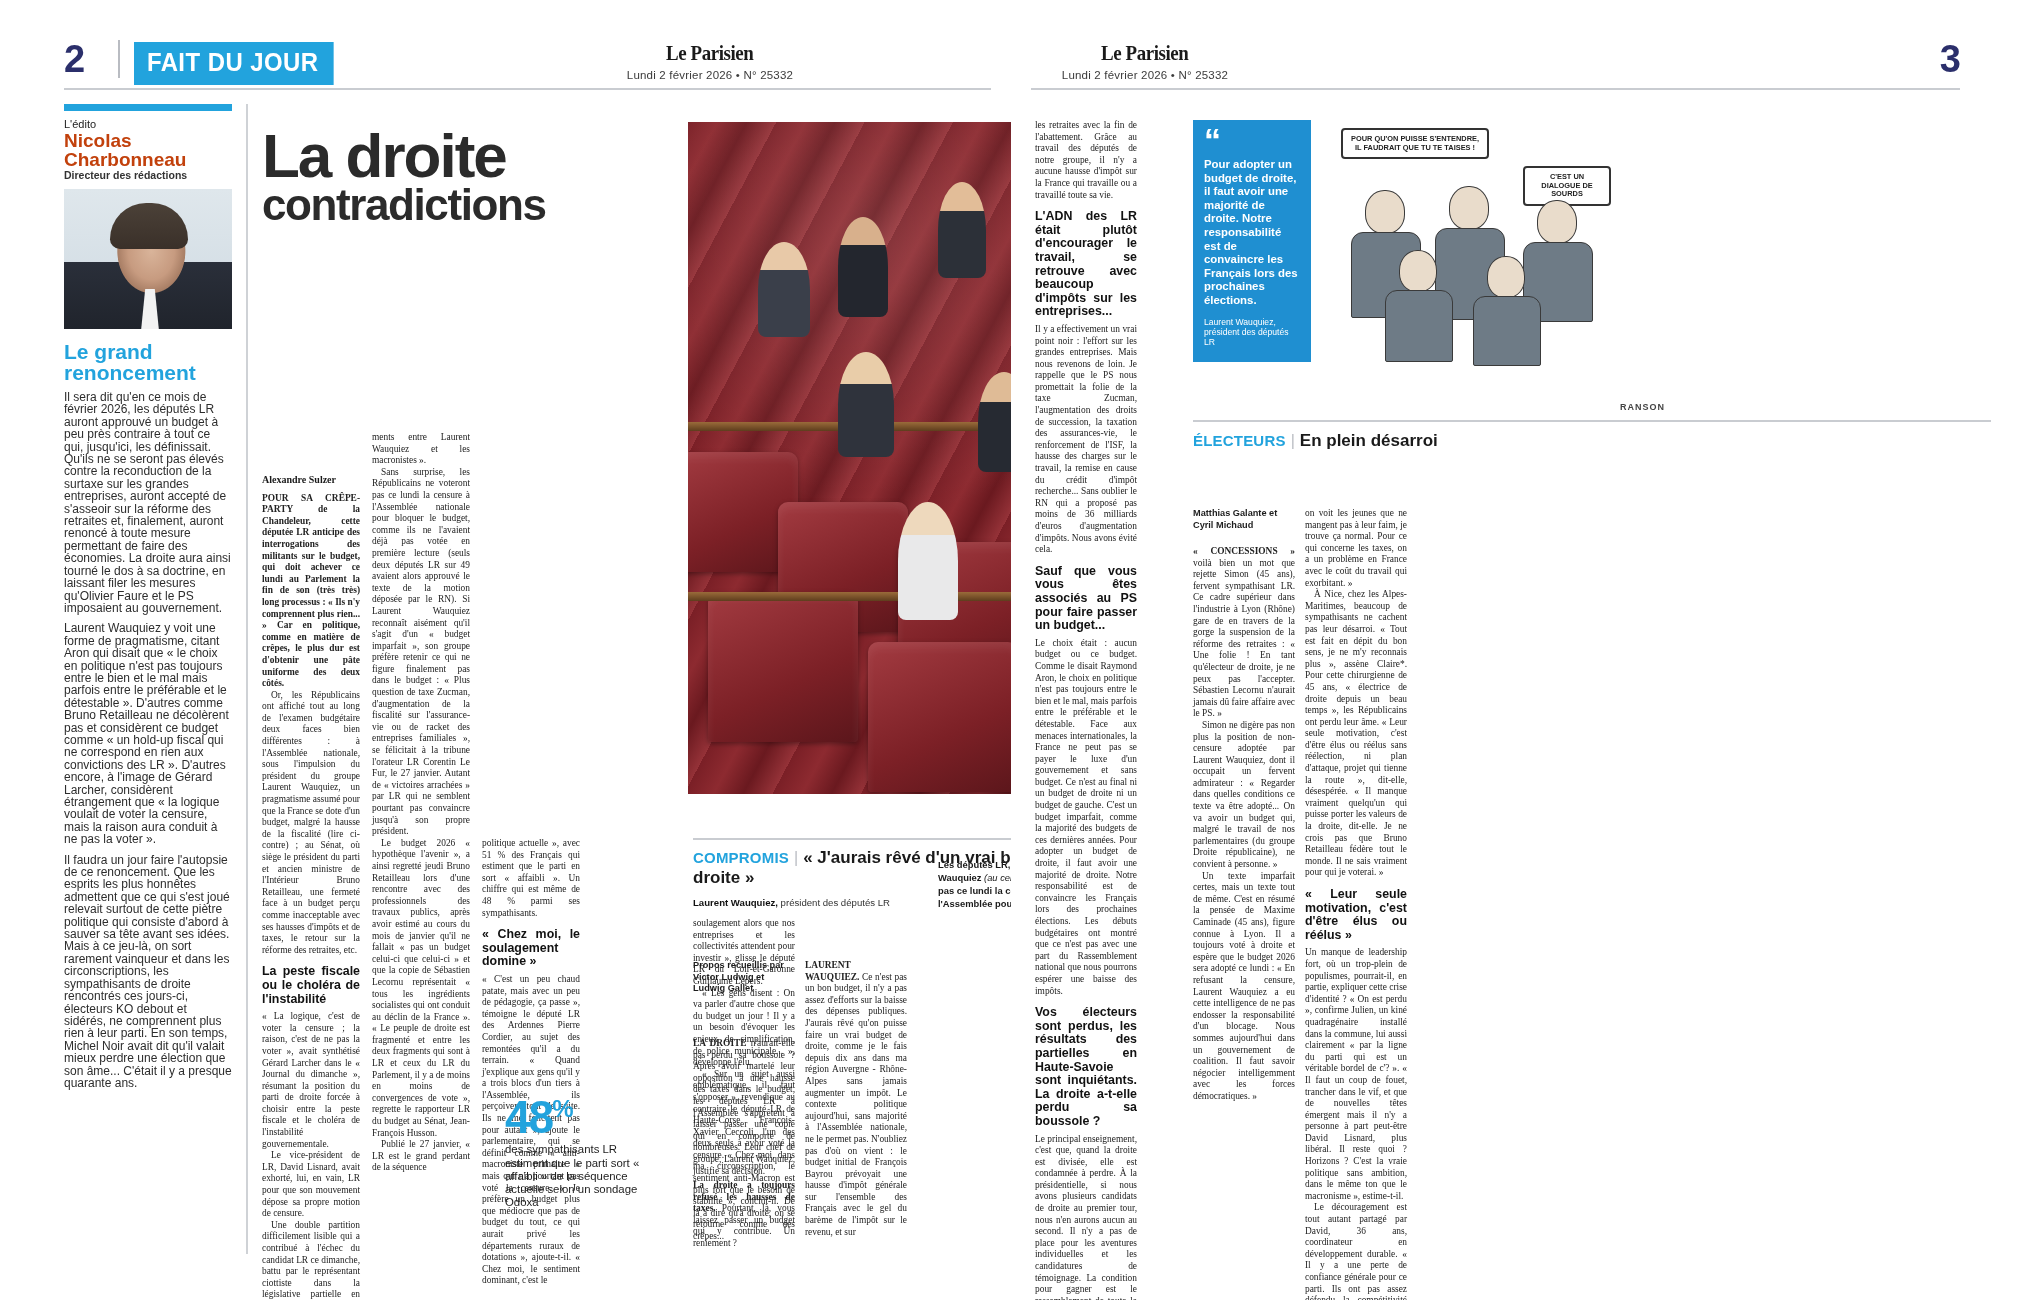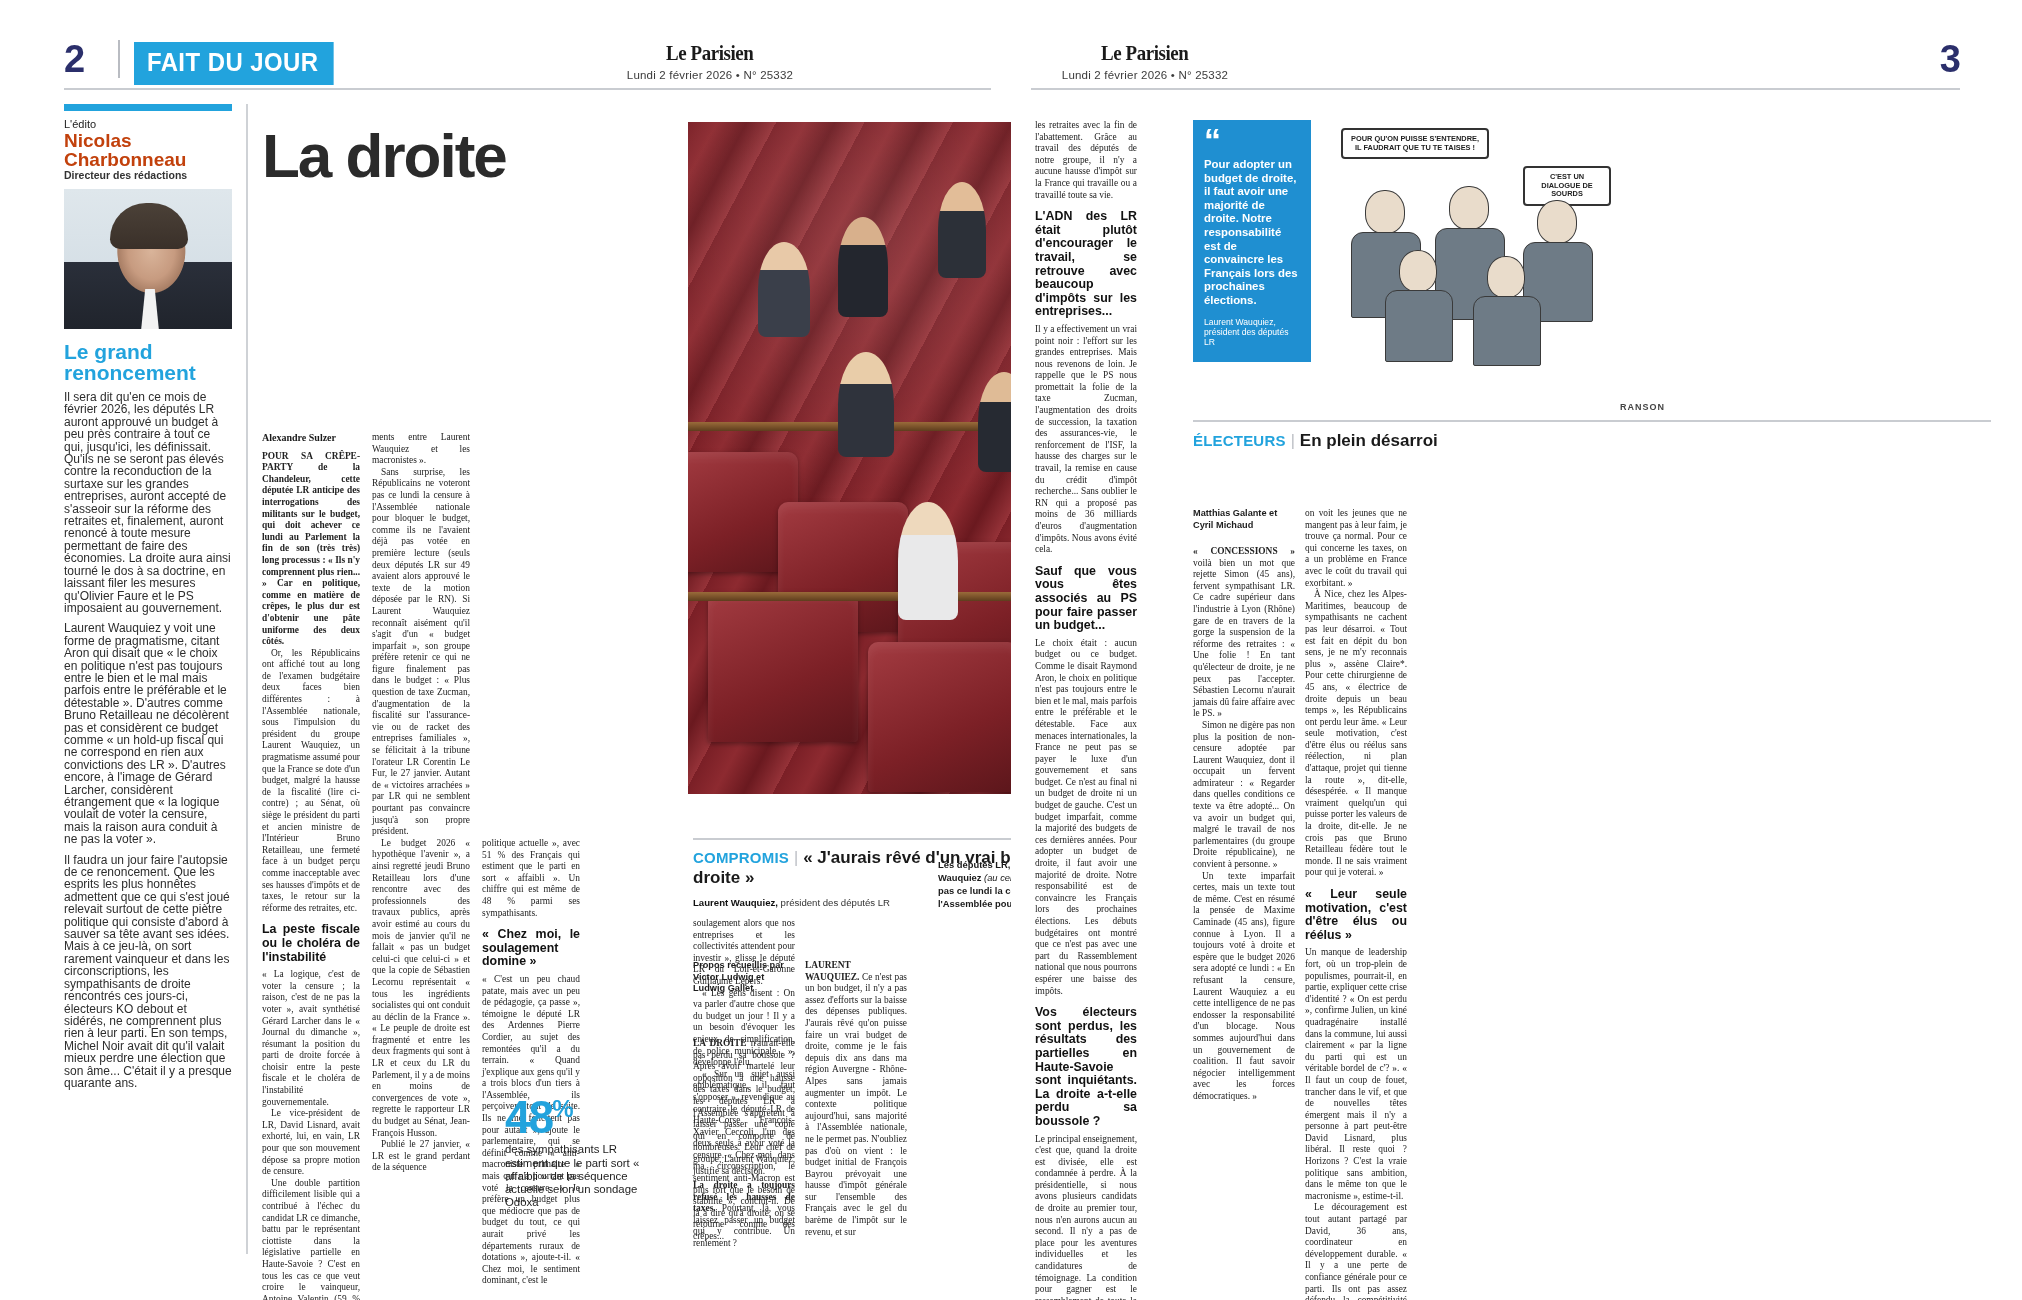--- a/index.html
+++ b/index.html
@@ -197,6 +197,7 @@
 
     <div class="headline-wrap">
       <div class="hl1">La droite</div>
+      <div class="hl3">contradictions</div>
     </div>
 
     <div class="photo-main">

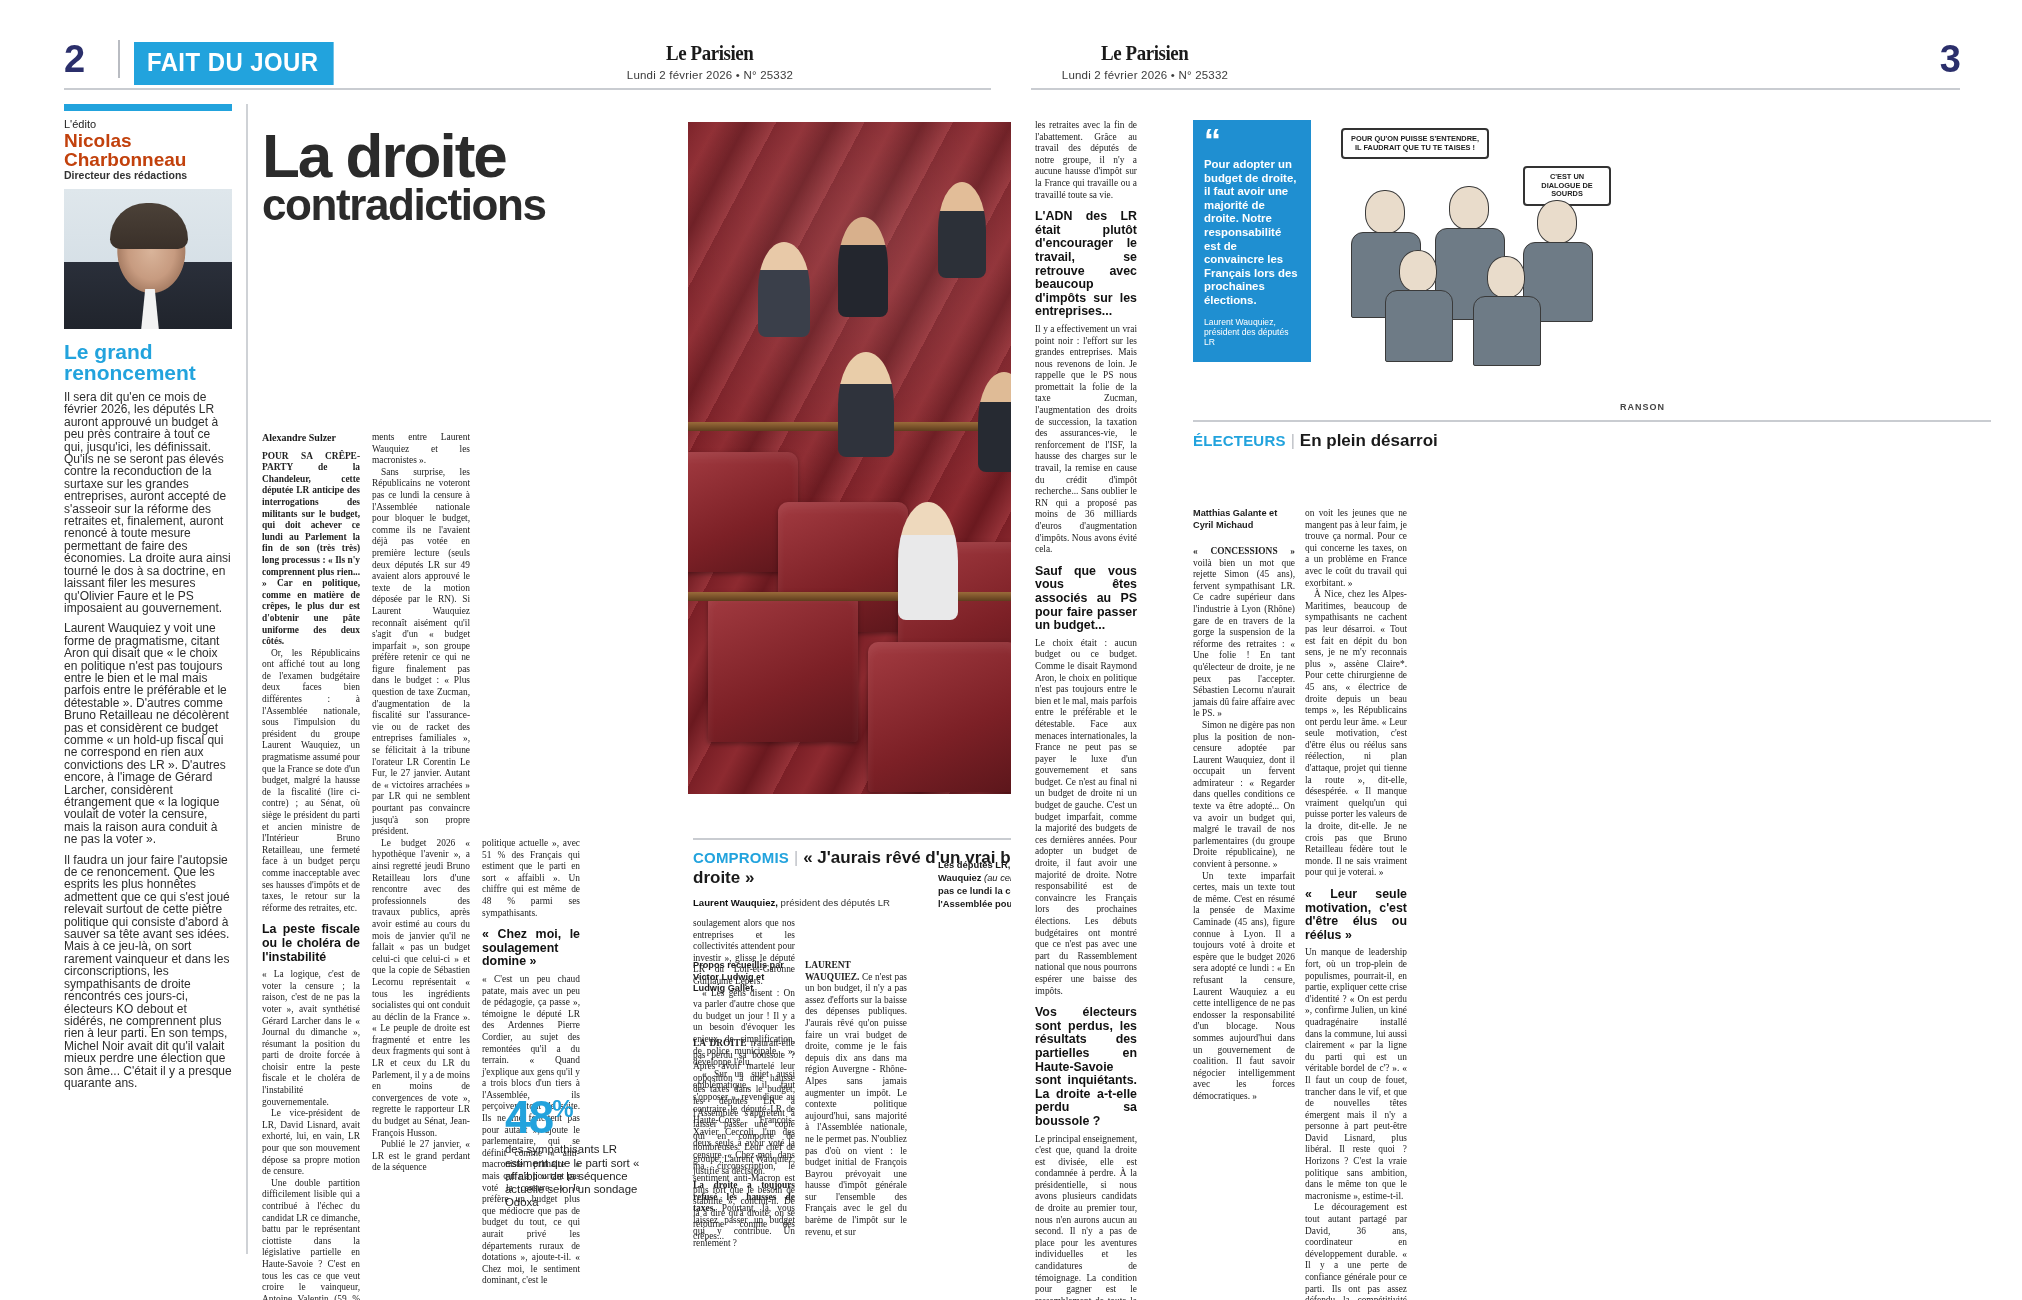--- a/index.html
+++ b/index.html
@@ -113,7 +113,7 @@
 
   
   .col { position:absolute; }
-  .byline { font-size:10px; font-weight:800; color:#1a1a1a; margin-bottom:7px; }
+  .byline { font-size:10px; font-weight:800; color:#1a1a1a; margin-bottom:7px;margin-top:42px; }
   .lede-start { font-weight:700; }
   .subhead {
     font-family:"Liberation Sans", sans-serif; font-size:12.4px; font-weight:800;

